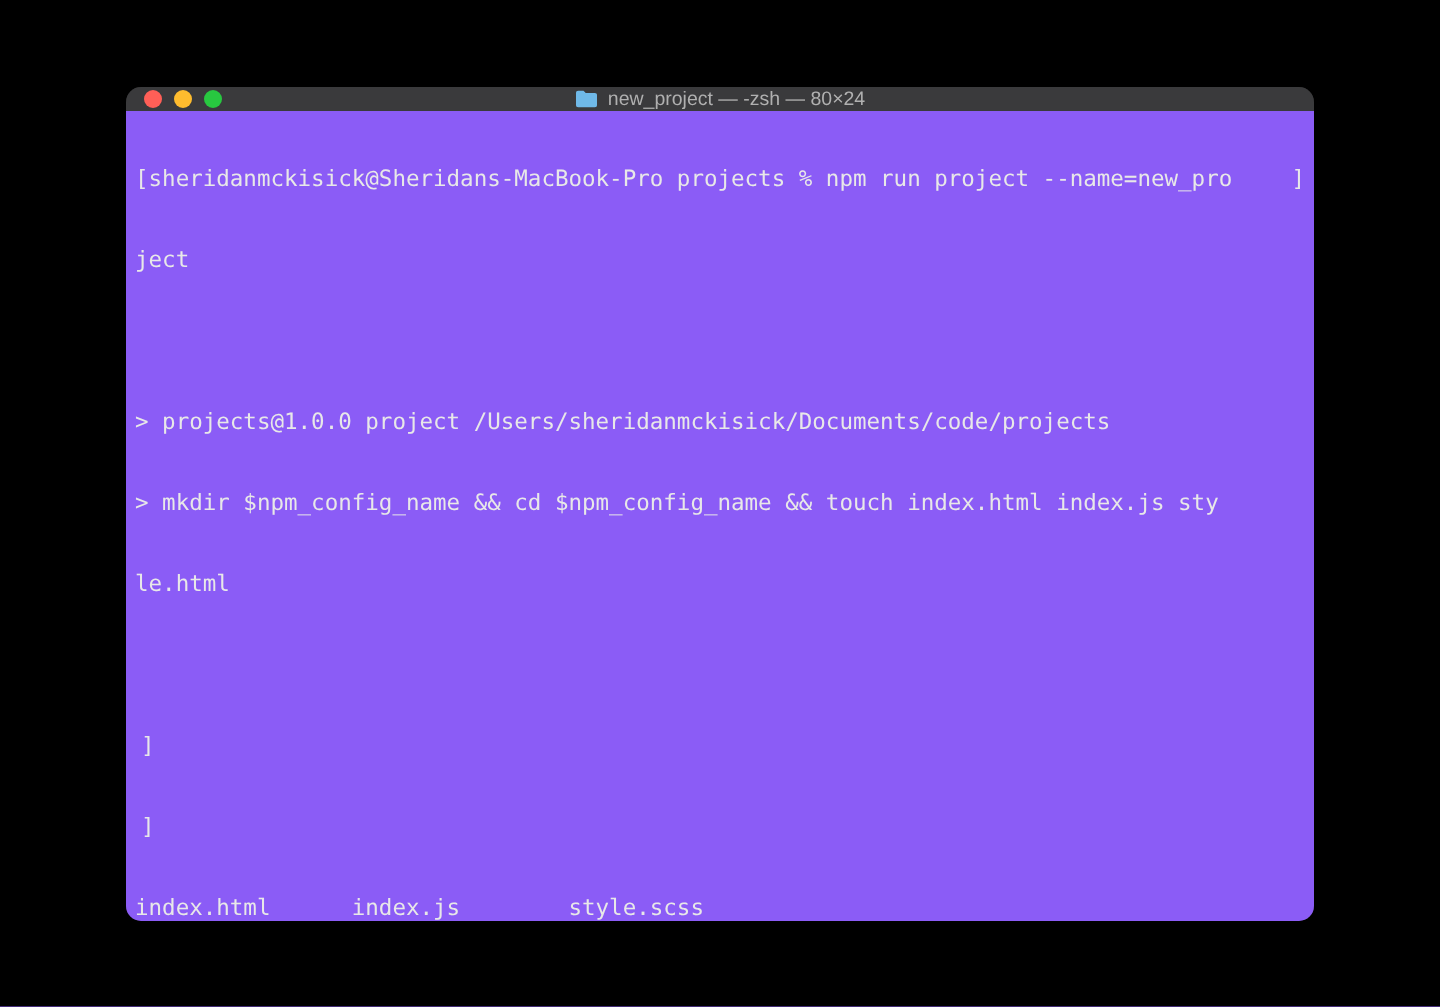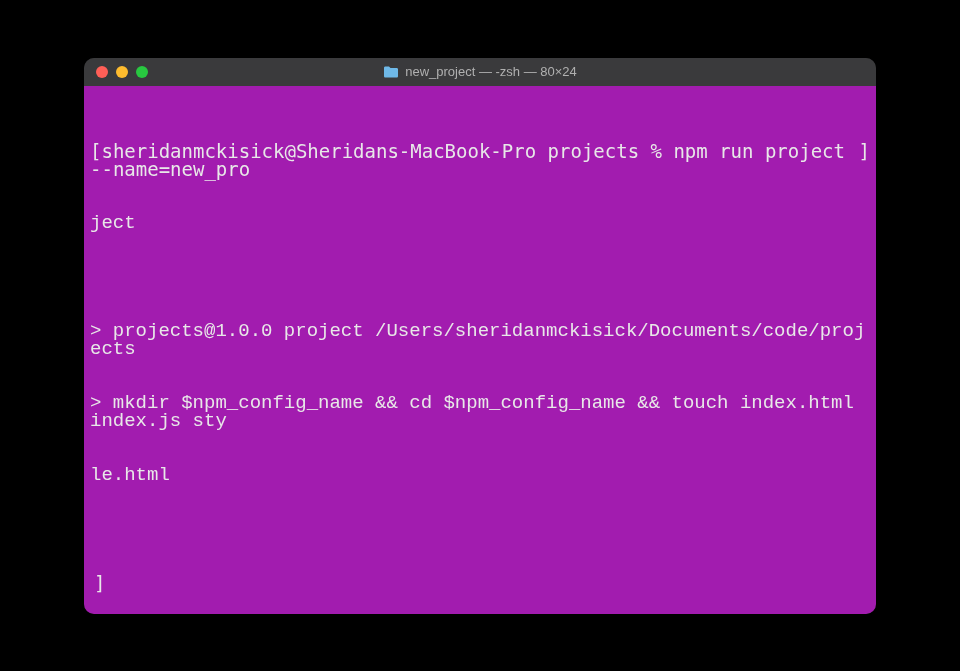--- a/index.html
+++ b/index.html
@@ -27,7 +27,7 @@
       flex-direction: column;
     }
     .titlebar {
-      height: 28px;
+      height: 16px;
       background: #3a3a3c;
       display: flex;
       align-items: center;

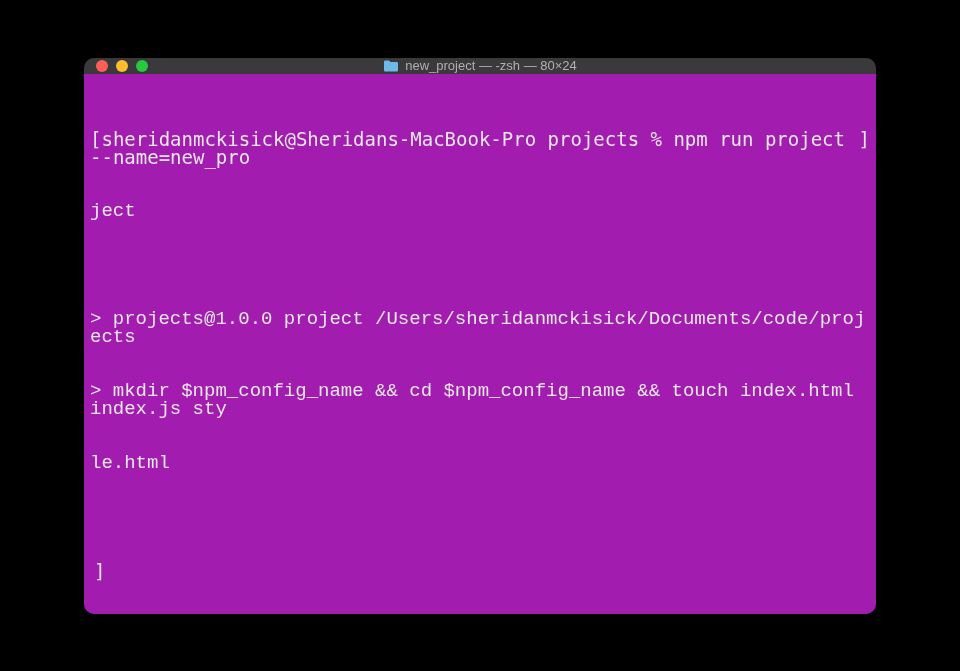--- a/index.html
+++ b/index.html
@@ -71,9 +71,9 @@
     }
     .terminal-body {
       flex: 1;
-      background: #a21caf;
-      padding: 20px 6px;
-      font-size: 19px;
+      background: #8b5cf6;
+      padding: 0 6px;
+      font-size: 15px;
       line-height: 18px;
       color: #e8e8e8;
       white-space: pre-wrap;

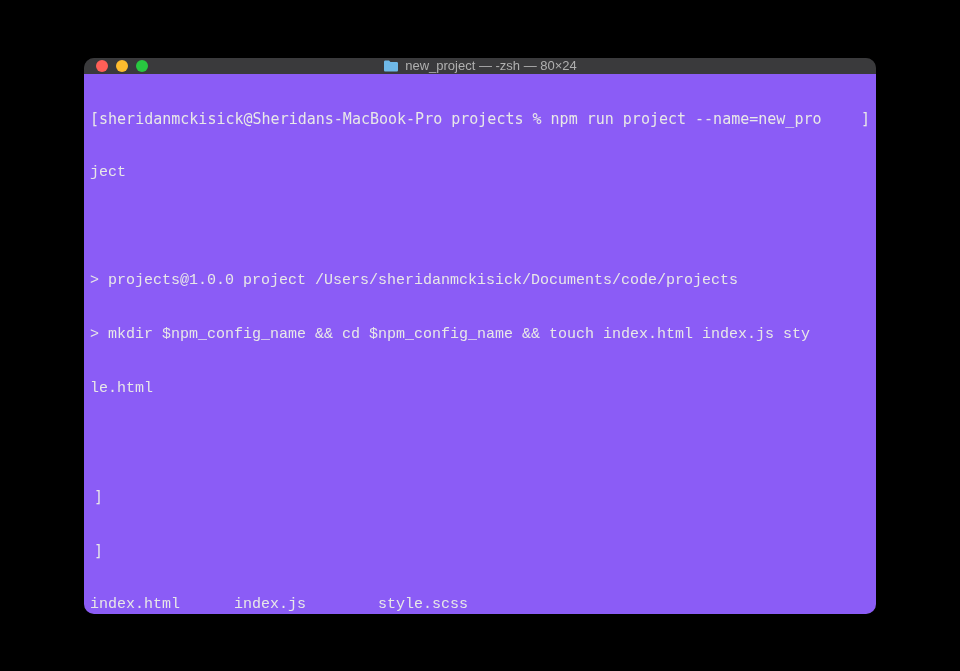--- a/index.html
+++ b/index.html
@@ -83,7 +83,6 @@
     }
     .line {
       display: block;
-      font-family: Liberation Mono, monospace;
     }
     .bracket-row {
       display: flex;

